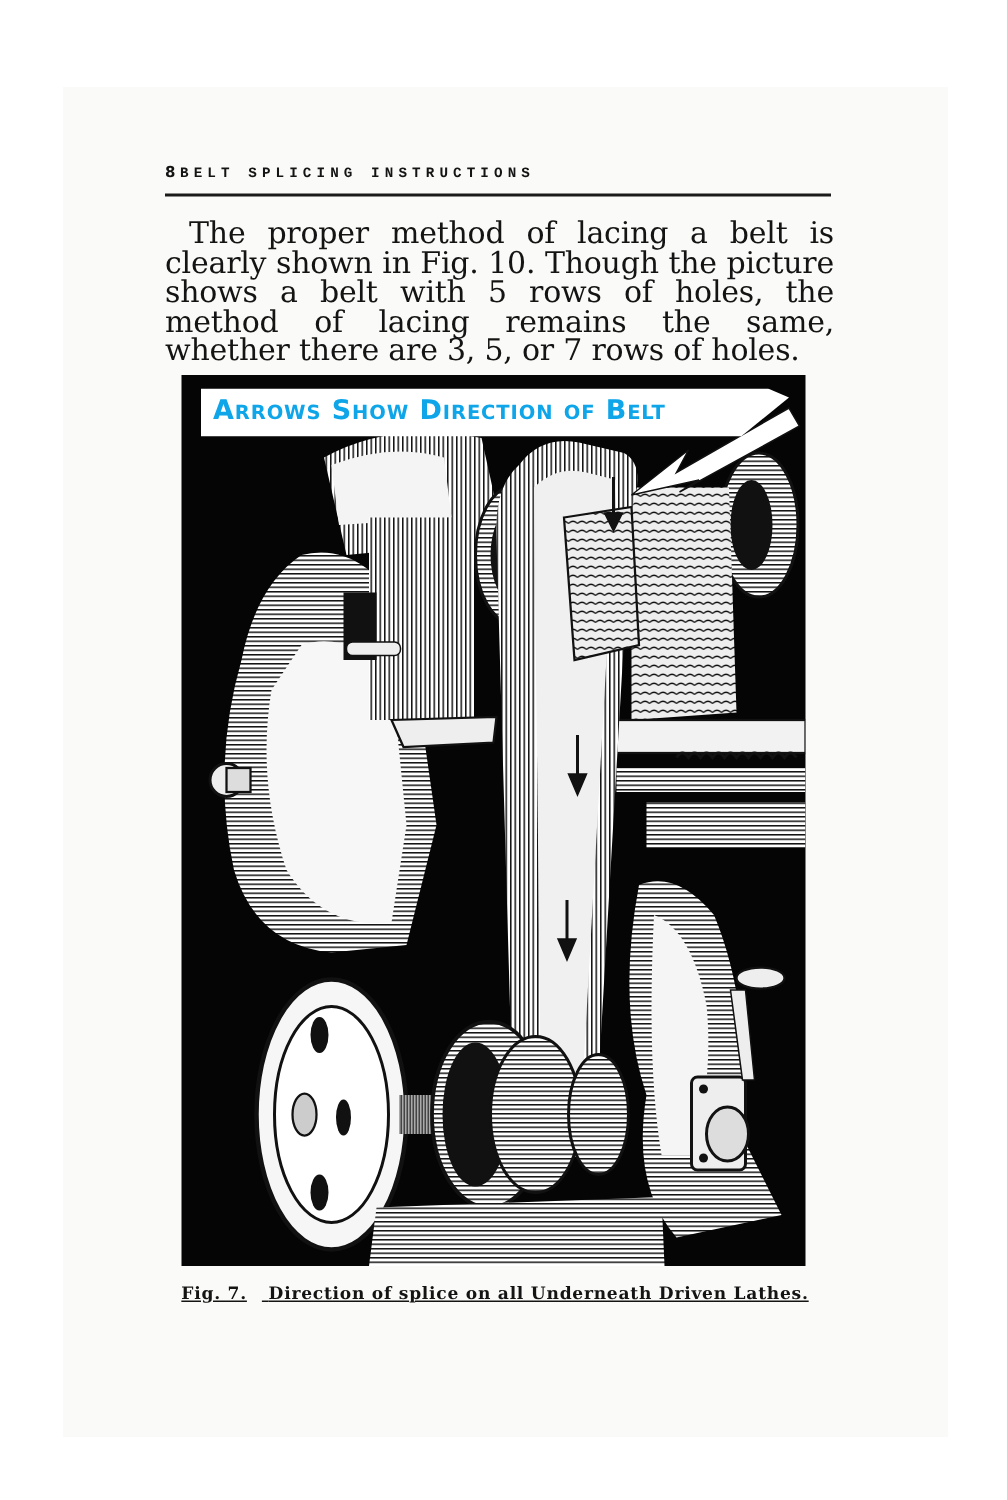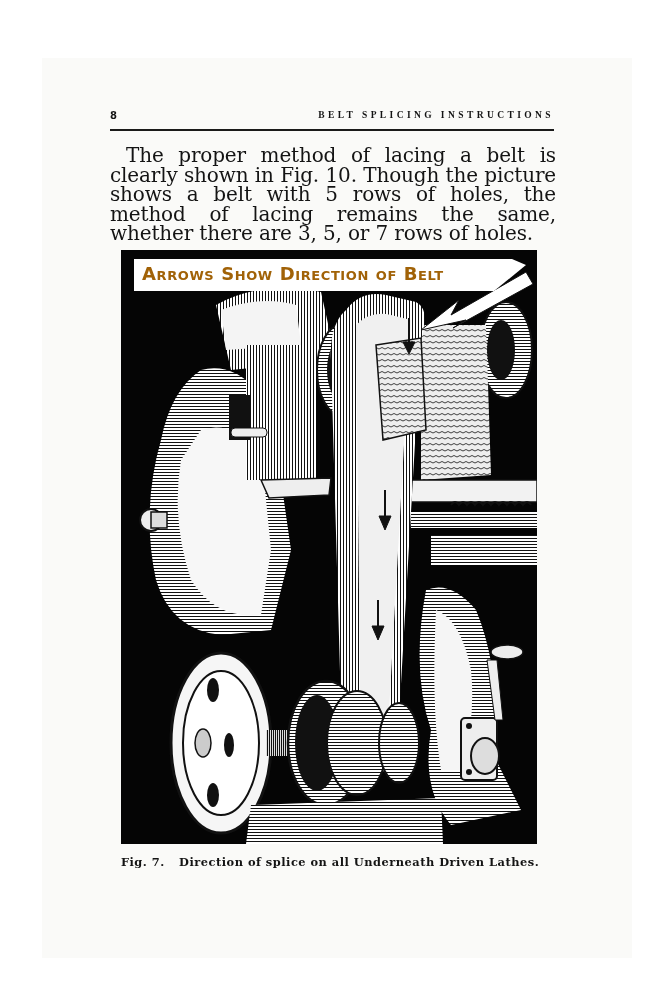--- a/index.html
+++ b/index.html
@@ -43,8 +43,8 @@
       left: 0;
       right: 0;
       top: 2px;
-      text-align: right;
-      font-family: Liberation Serif, serif;
+      text-align: left;
+      font-family: Liberation Mono, monospace;
       font-weight: bold;
       font-size: 9.5px;
       letter-spacing: 3.4px;

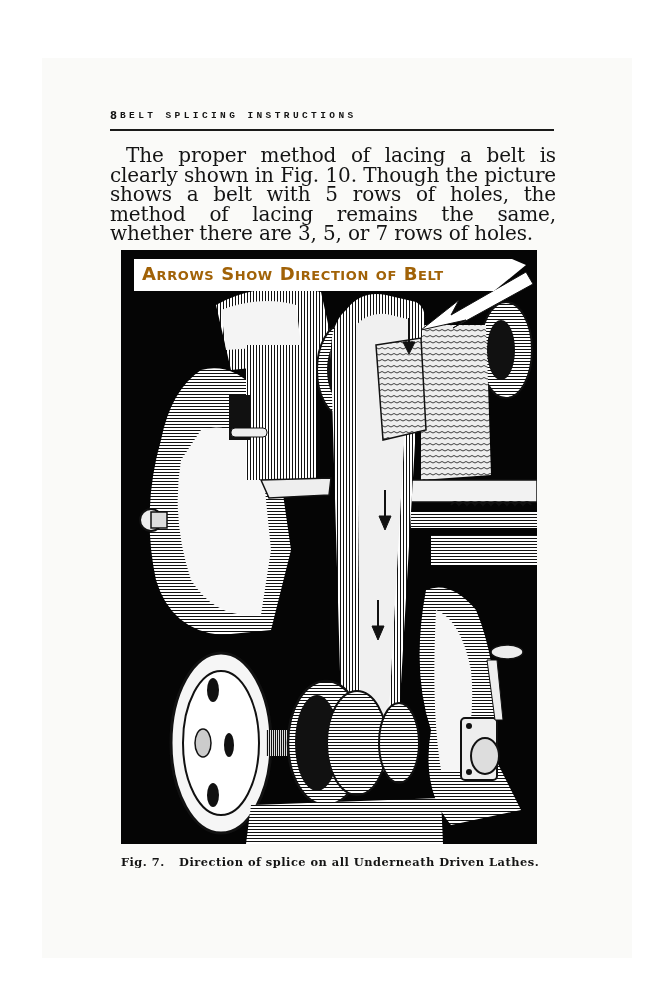--- a/index.html
+++ b/index.html
@@ -100,7 +100,7 @@
       font-weight: bold;
       font-size: 18px;
       letter-spacing: 0.6px;
-      color: #a16207;
+      color: #0ea5e9;
       white-space: nowrap;
       font-variant: small-caps;
     }

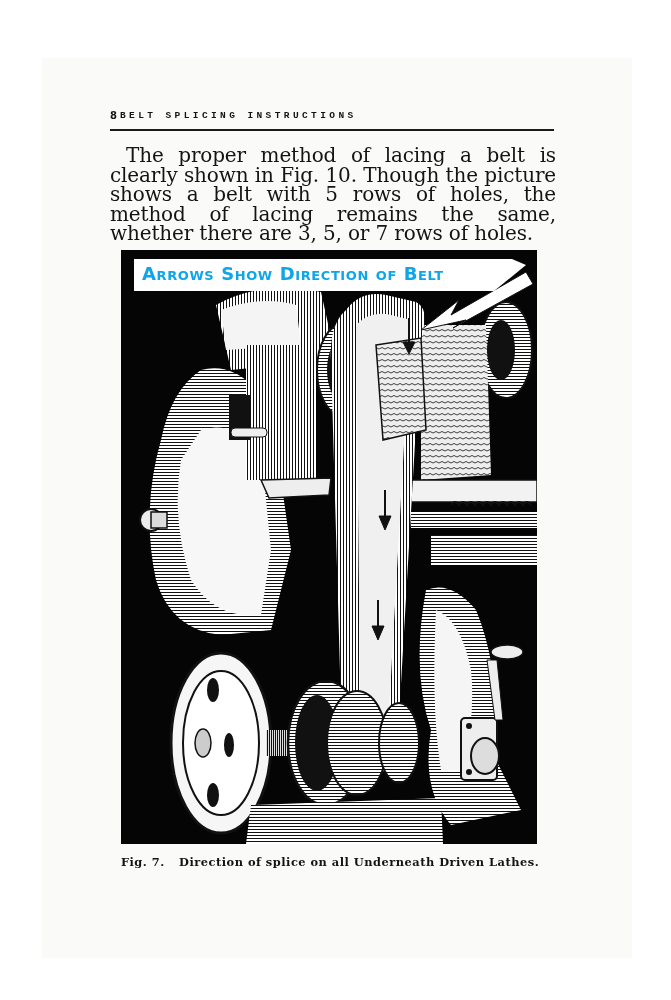--- a/index.html
+++ b/index.html
@@ -115,6 +115,7 @@
       font-size: 11.4px;
       letter-spacing: 0.5px;
       white-space: nowrap;
+      text-decoration: underline;
     }
     .caption-label {
       margin-right: 10px;

